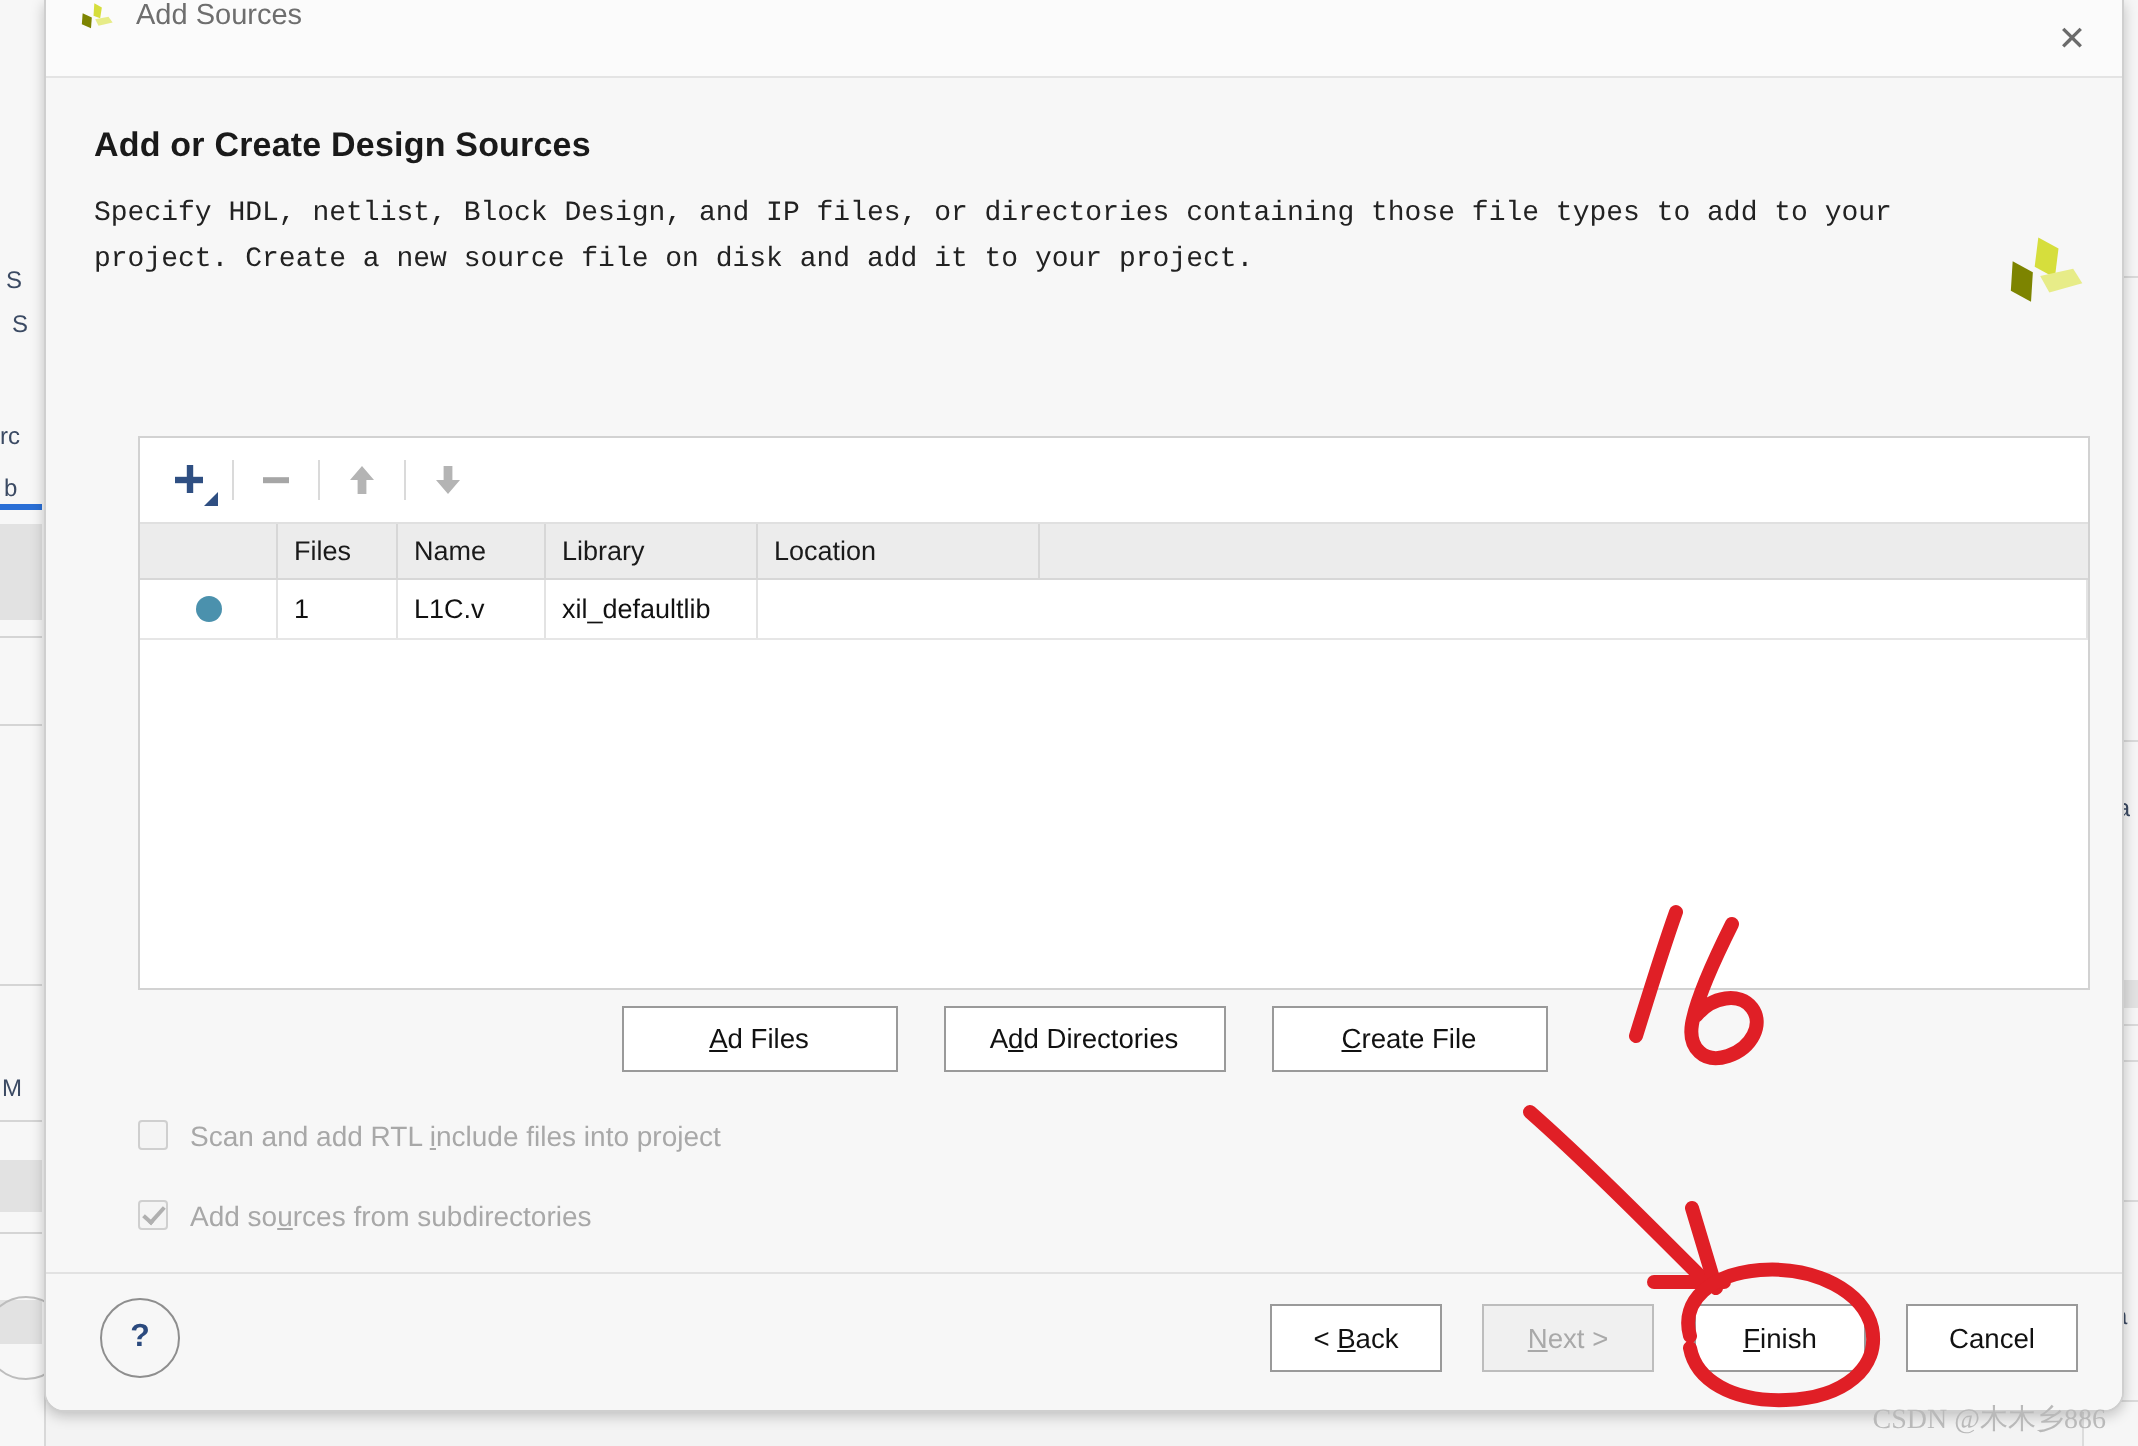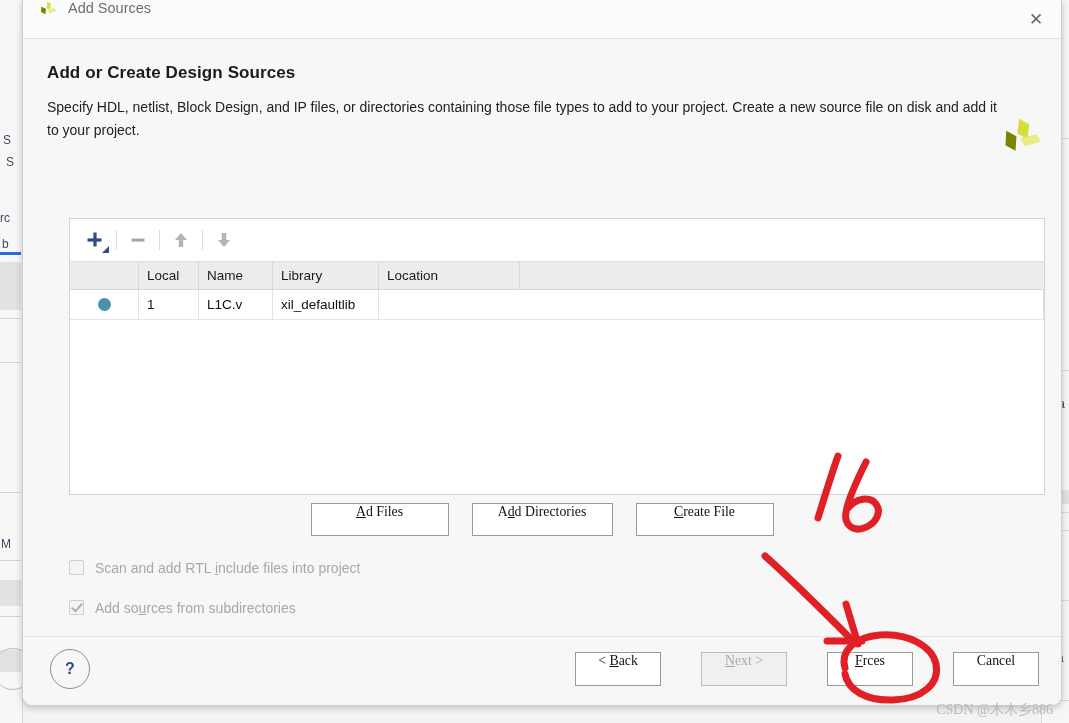--- a/index.html
+++ b/index.html
@@ -119,6 +119,7 @@
     line-height: 23px;
     padding-top: 13px;
     width: 960px;
+    font-family: Liberation Mono, monospace;
   }
   .vivado-logo {
     position: absolute;

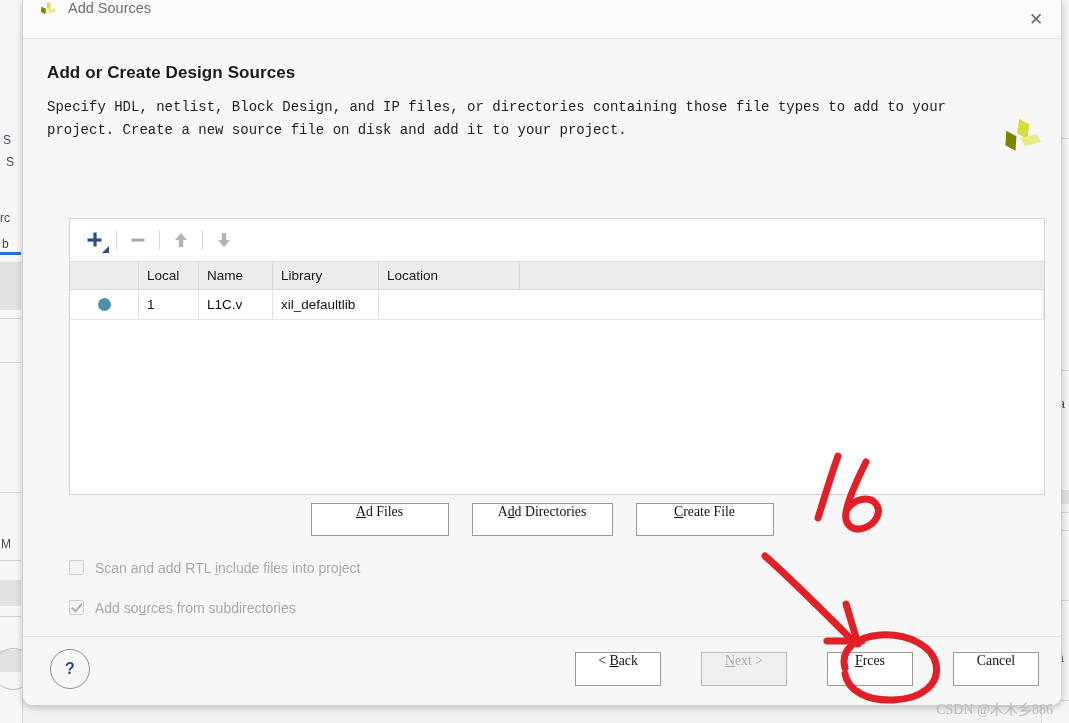--- a/index.html
+++ b/index.html
@@ -410,7 +410,7 @@
 
         <div class="grid-head">
           <div class="cell c-dot"></div>
-          <div class="cell c-index">Local</div>
+          <div class="cell c-index">Files</div>
           <div class="cell c-name">Name</div>
           <div class="cell c-lib">Library</div>
           <div class="cell c-loc">Location</div>

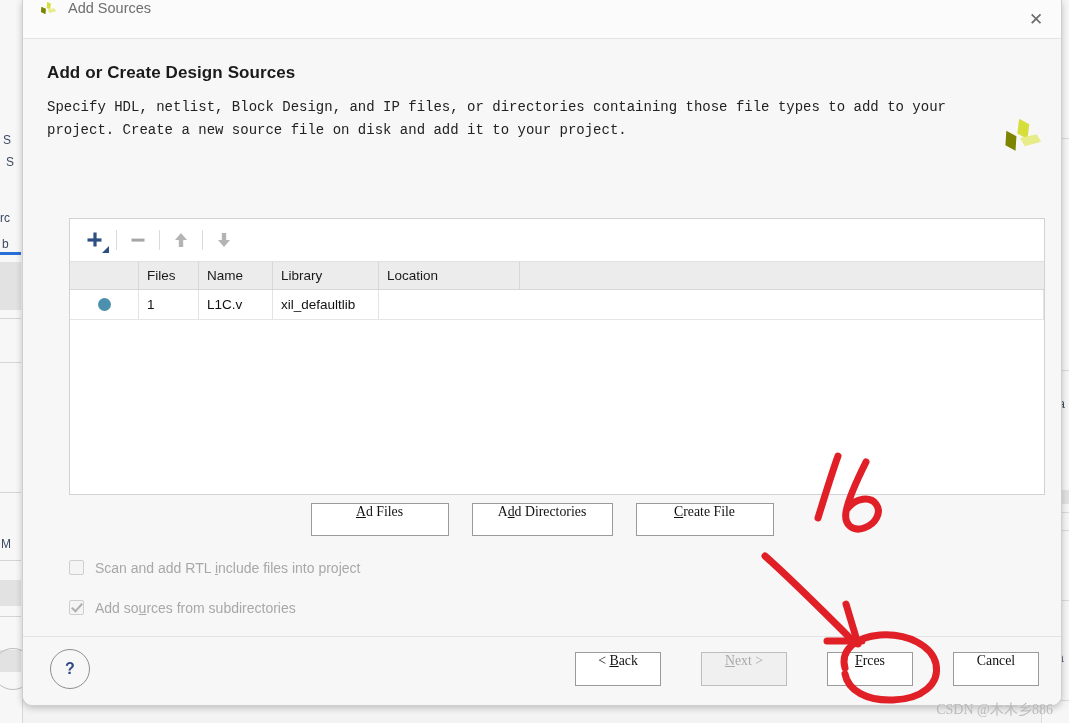--- a/index.html
+++ b/index.html
@@ -220,10 +220,10 @@
     font-size: 13.8px;
     color: #111111;
     display: inline-flex;
-    align-items: flex-start;
+    align-items: center;
     justify-content: center;
     box-sizing: border-box;
-    font-family: Liberation Serif, serif;
+    font-family: Liberation Sans, sans-serif;
   }
   .btn.wide { min-width: 141px; }
   .mn { text-decoration: underline; }

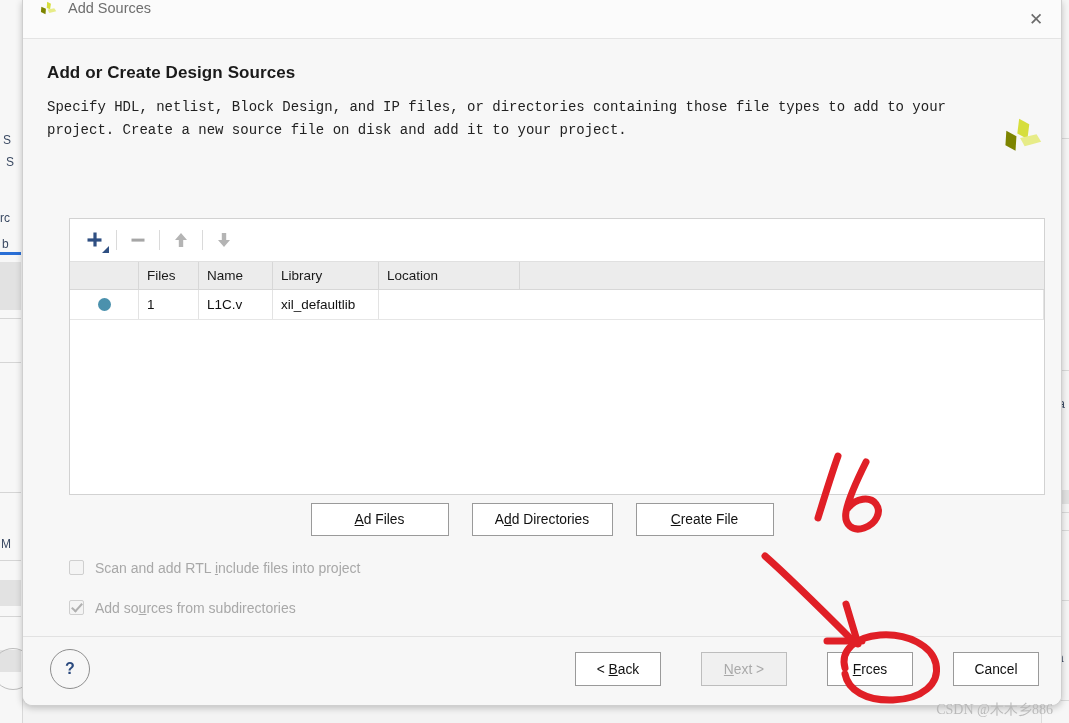--- a/index.html
+++ b/index.html
@@ -286,7 +286,7 @@
     position: absolute;
     right: 22px; top: 15px;
     display: flex;
-    gap: 40px;
+    gap: 20px;
   }
   .btn.nav { min-width: 86px; height: 34px; }
   .btn.disabled {

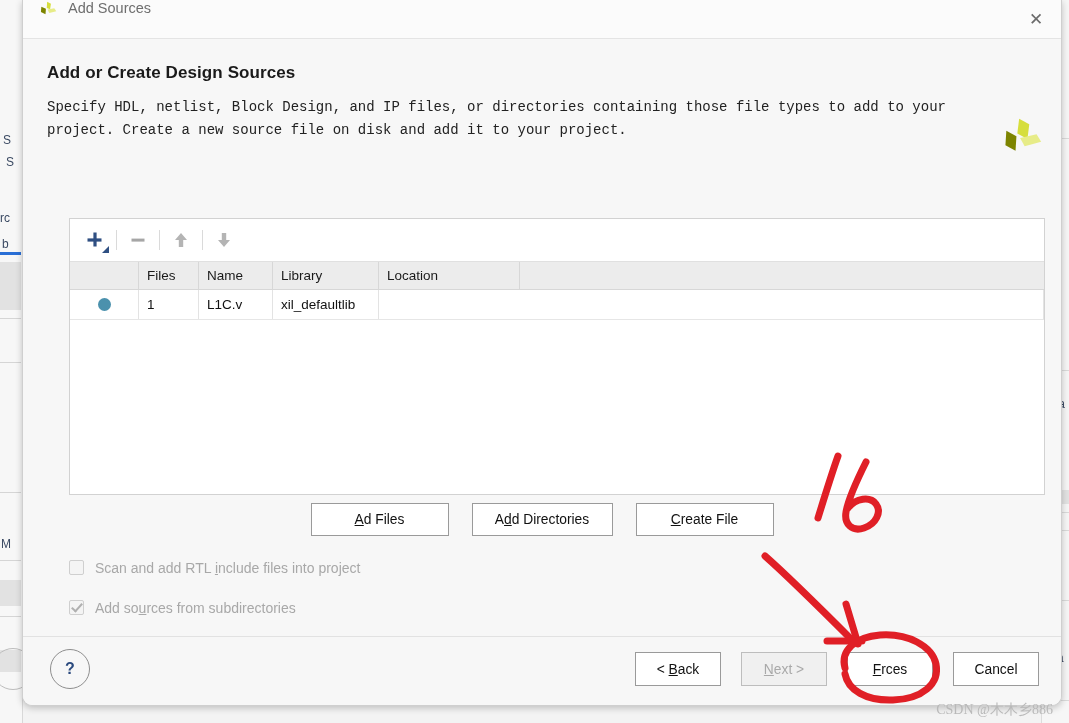--- a/index.html
+++ b/index.html
@@ -463,7 +463,7 @@
             <span><span class="mn">N</span><span>ext &gt;</span></span>
           </div>
         <div class="btn nav">
-            <span><span class="mn">F</span><span>rces</span></span>
+            <span><span class="mn">F</span><span>inish</span></span>
           </div>
         <div class="btn nav">
             <span>Cancel</span>

